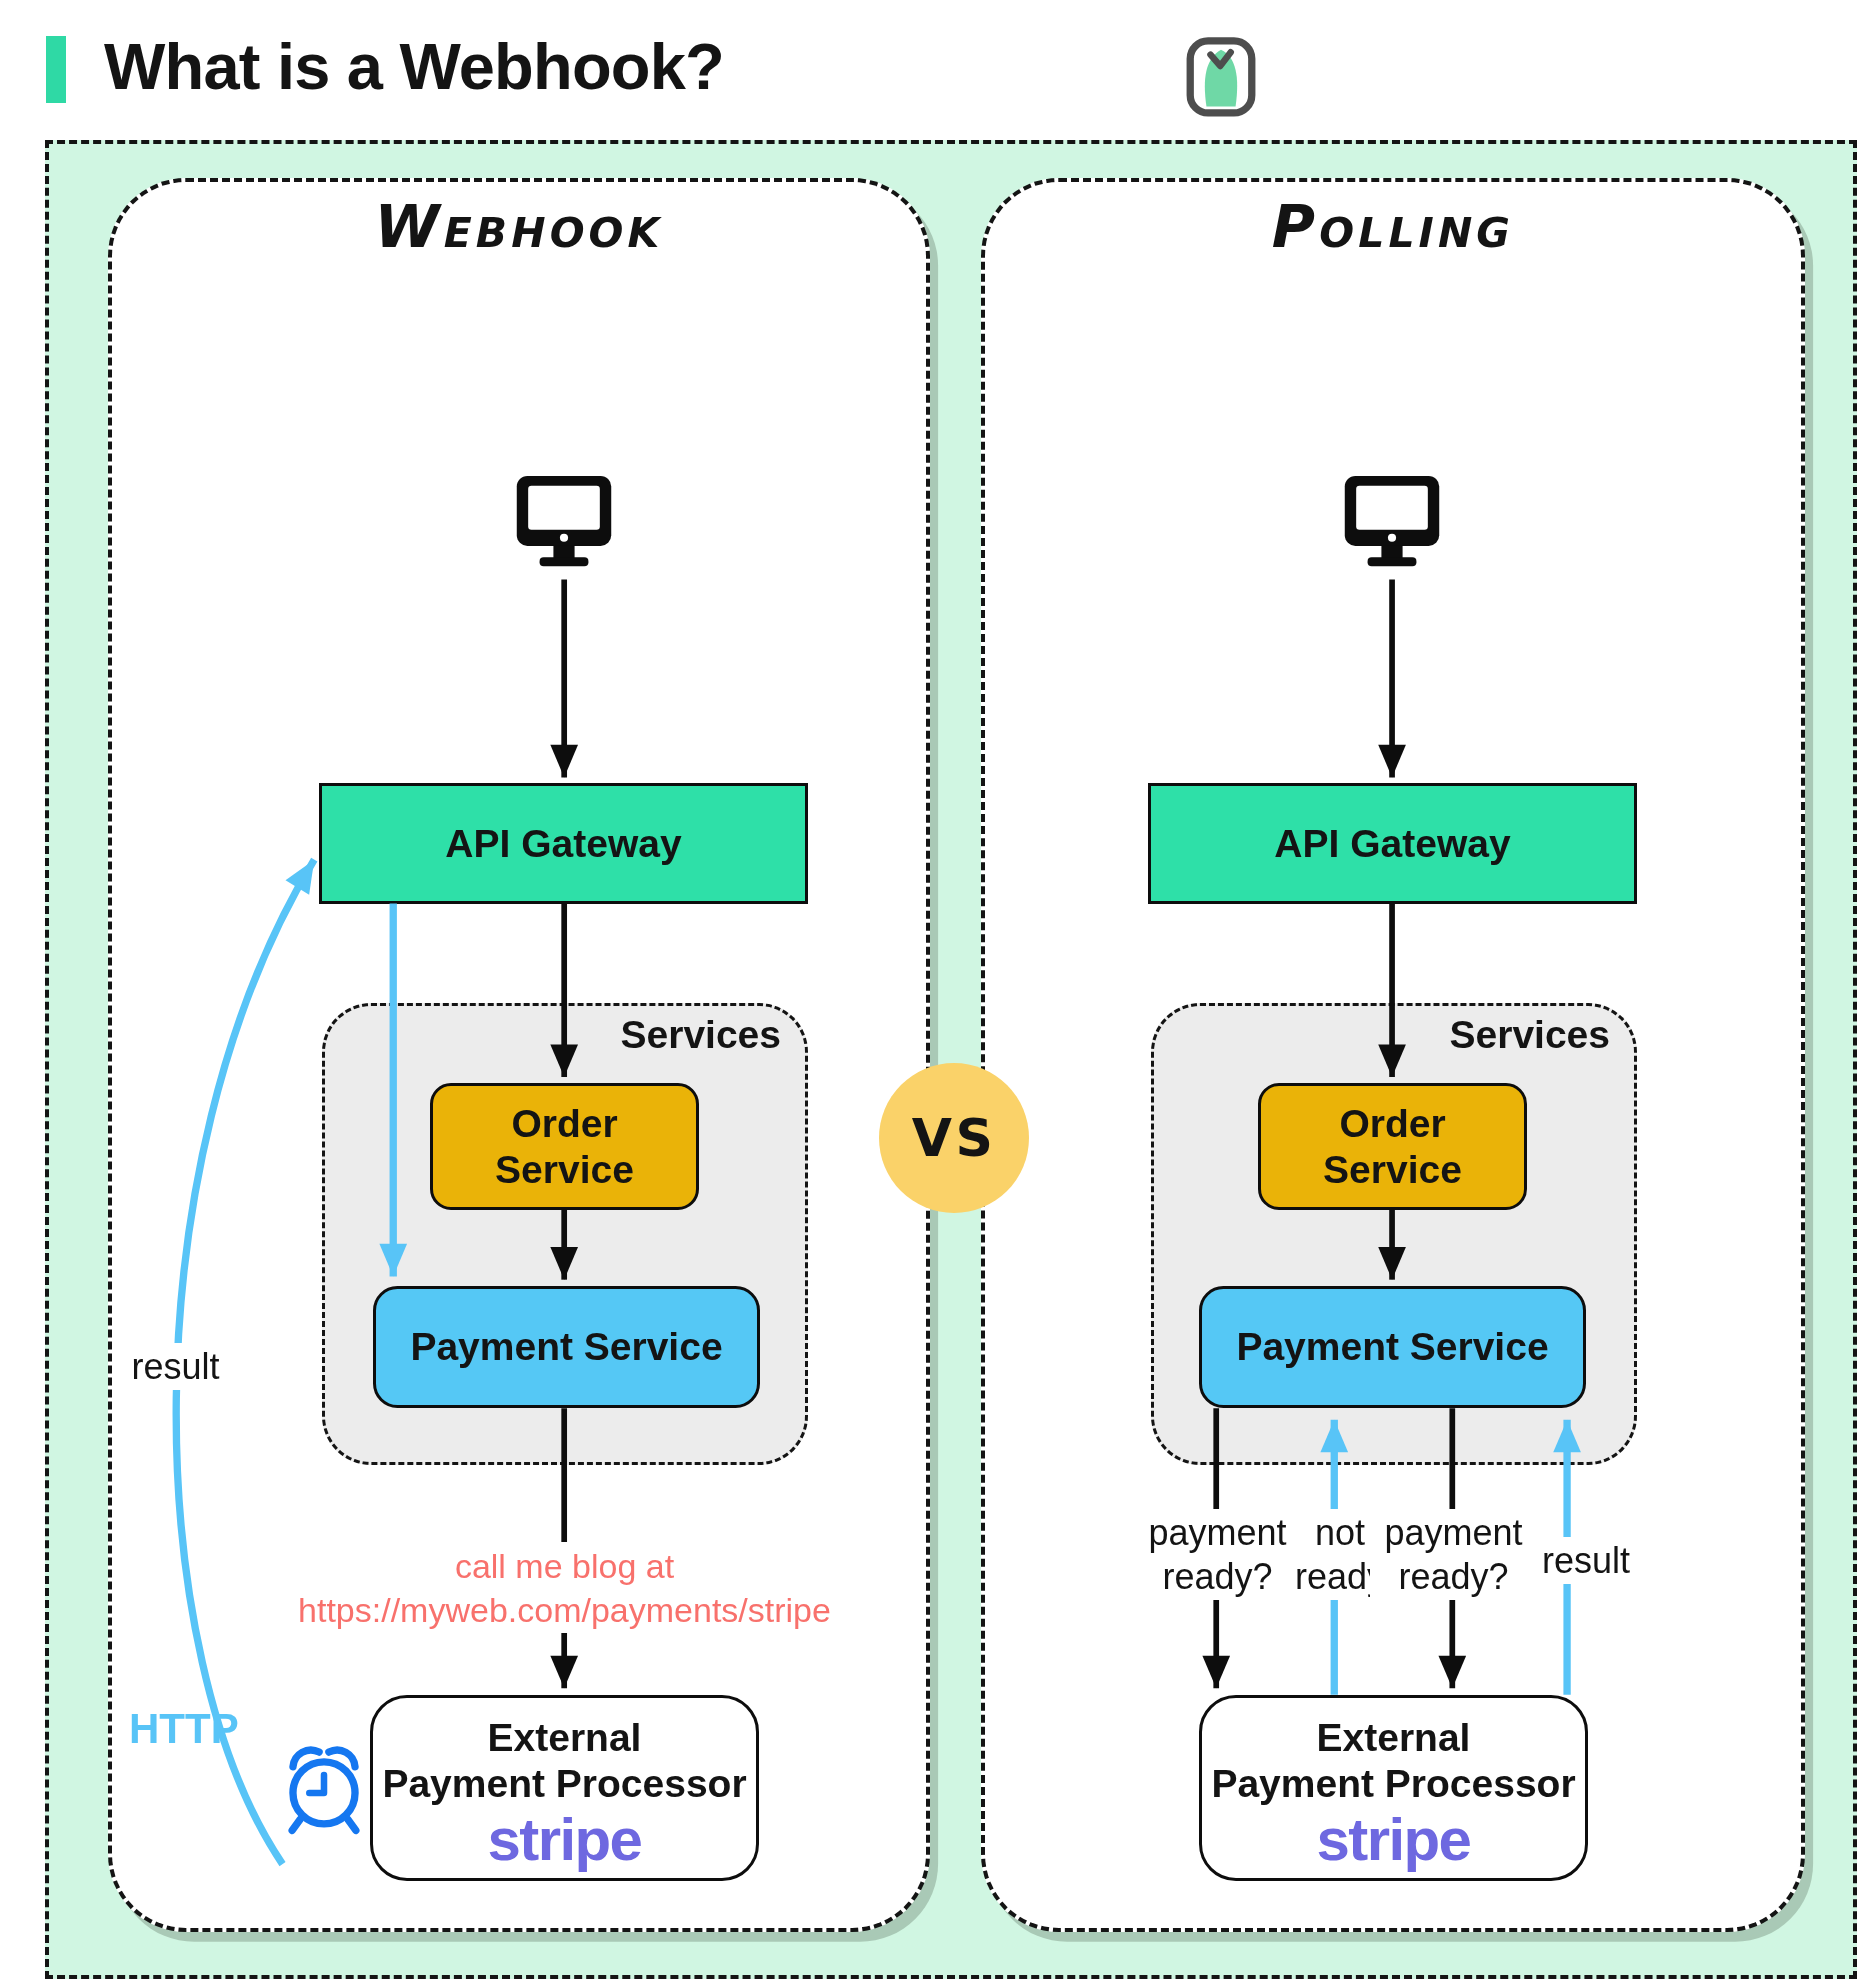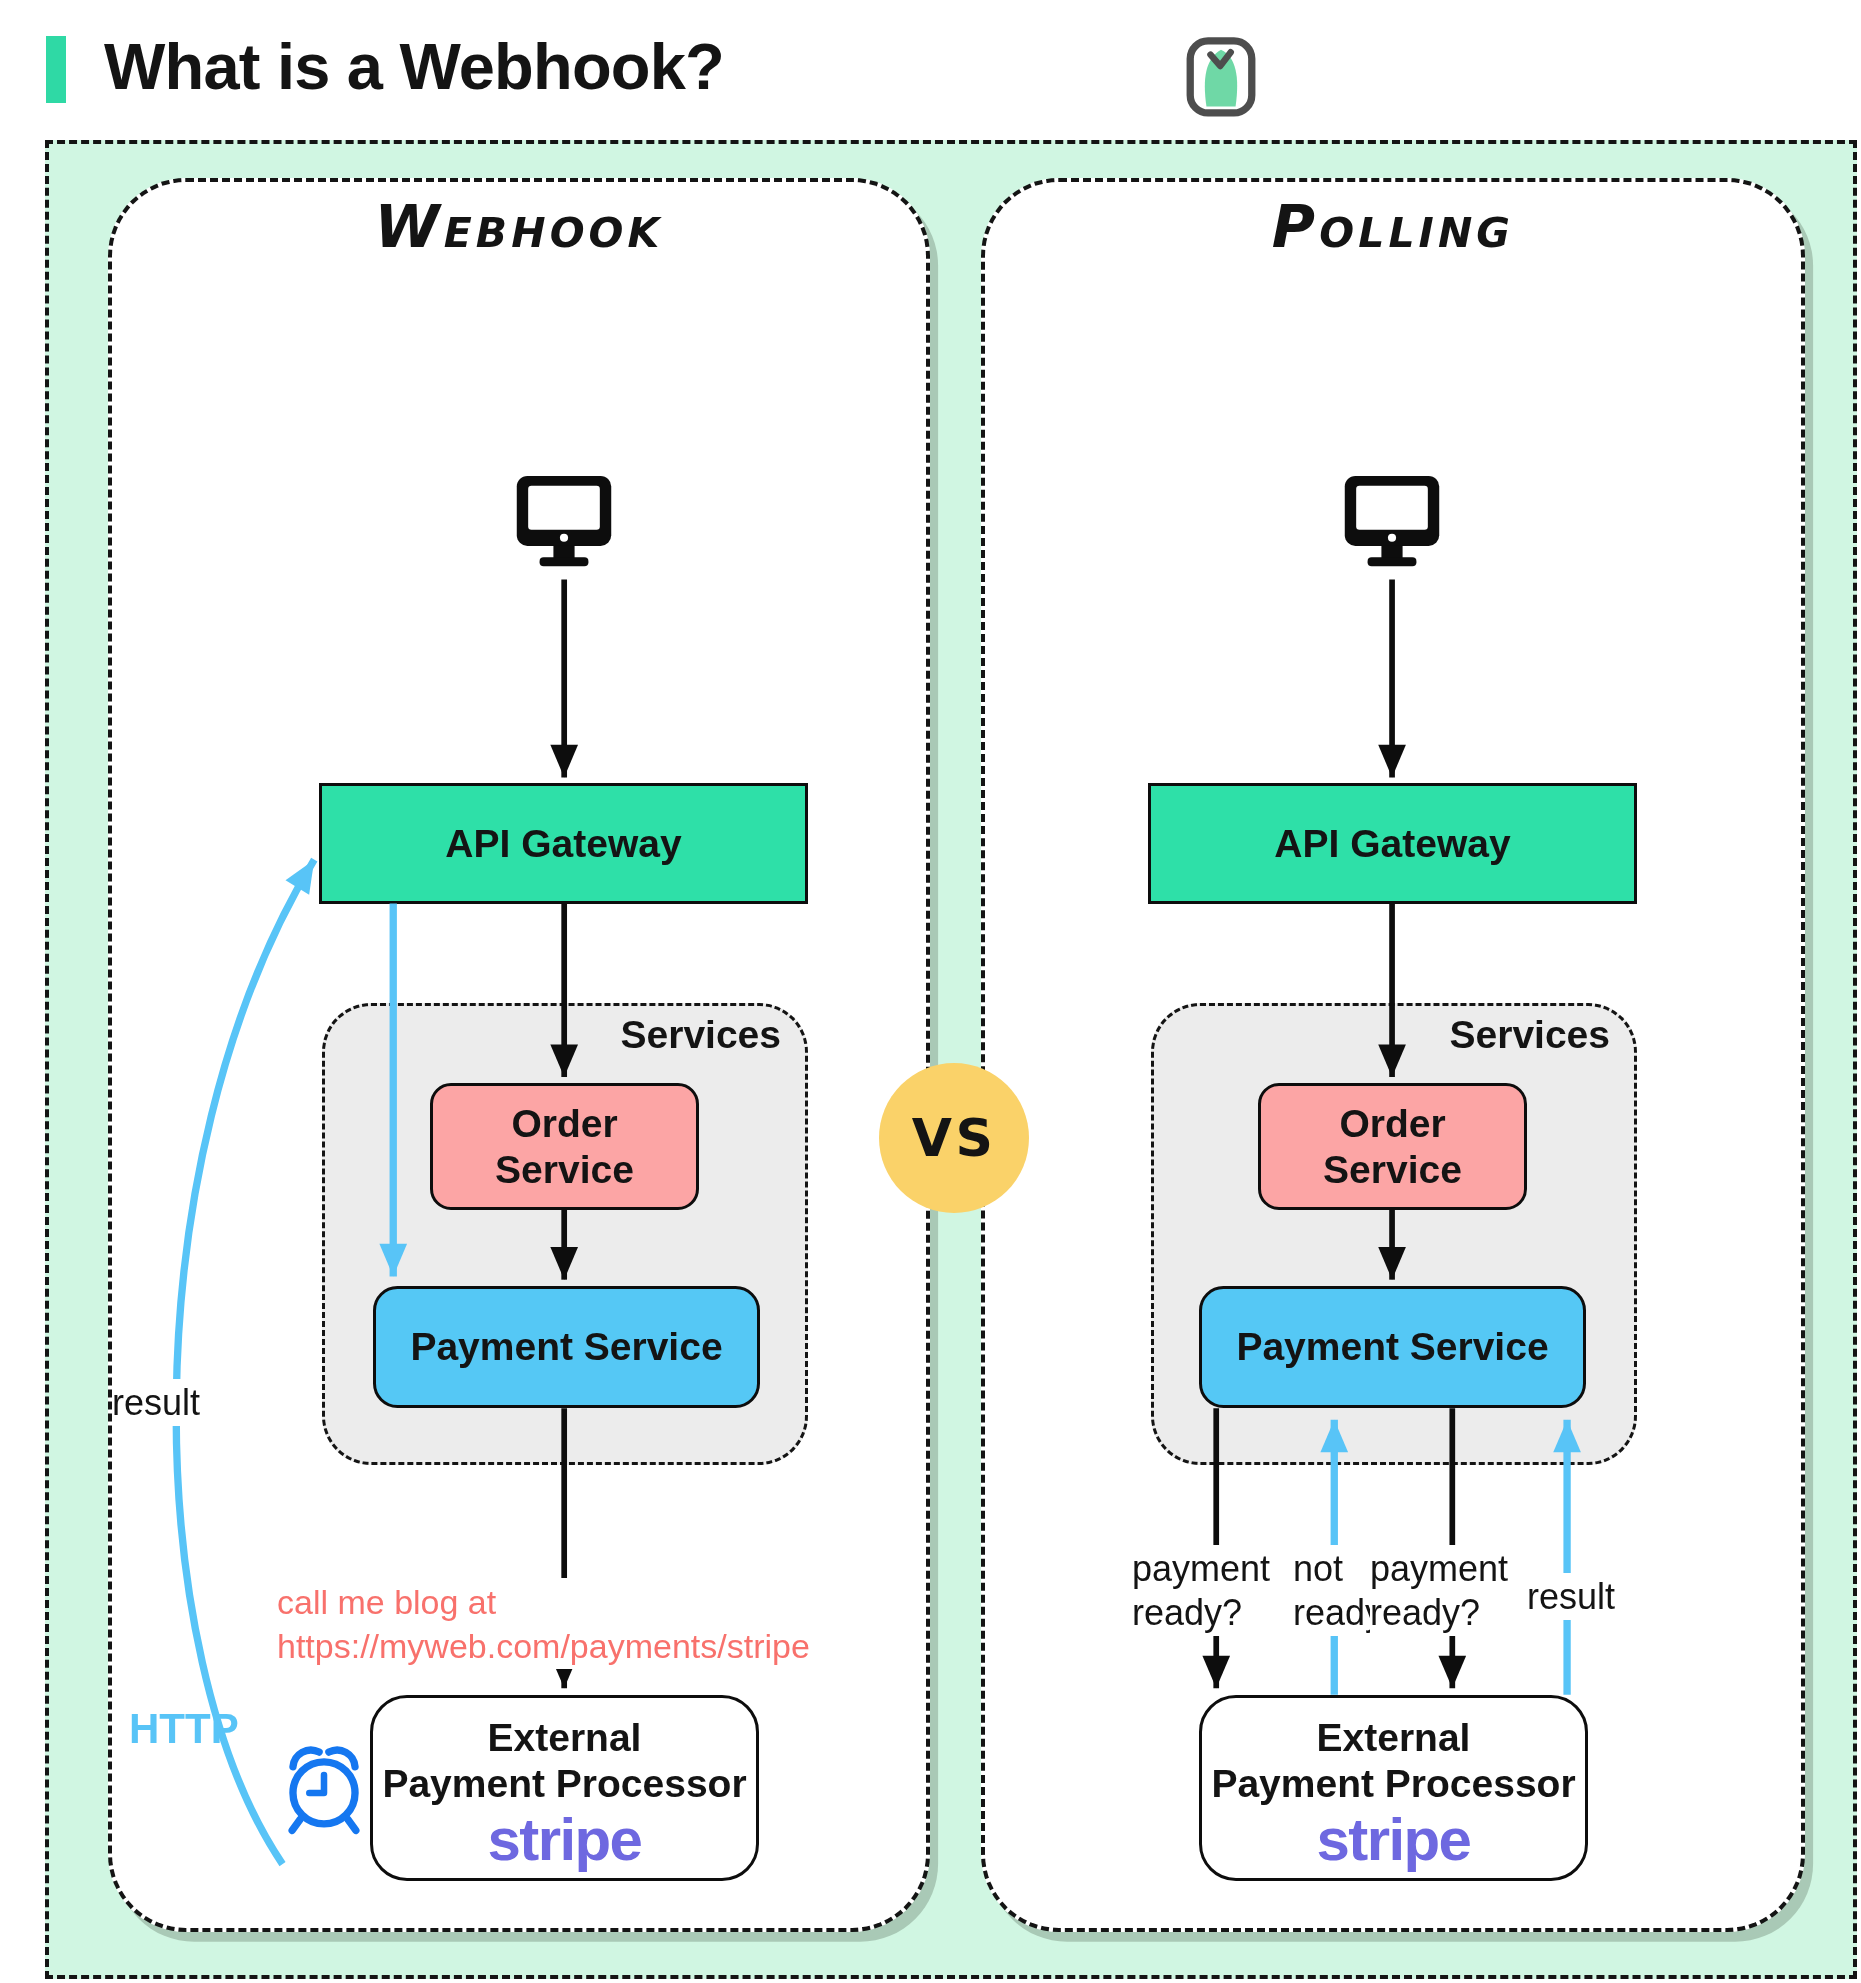--- a/index.html
+++ b/index.html
@@ -37,7 +37,7 @@
   .services-box{width:486px;height:462px;background:var(--services-gray);
     border:3.3px dashed #141414;border-radius:49px;z-index:5;}
   .services-label{font-size:39px;font-weight:bold;text-align:right;z-index:12;}
-  .order-box{width:269px;height:127px;background:#fca5a5;border-radius:21px;padding:0 19px;}
+  .order-box{width:269px;height:127px;background:#eab308;border-radius:21px;padding:0 19px;}
   .payment-box{width:387px;height:122px;background:var(--payment-blue);border-radius:24.4px;}
   .external-box{width:389px;height:186px;background:#ffffff;border-radius:37px;
     flex-direction:column;padding-top:10px;}

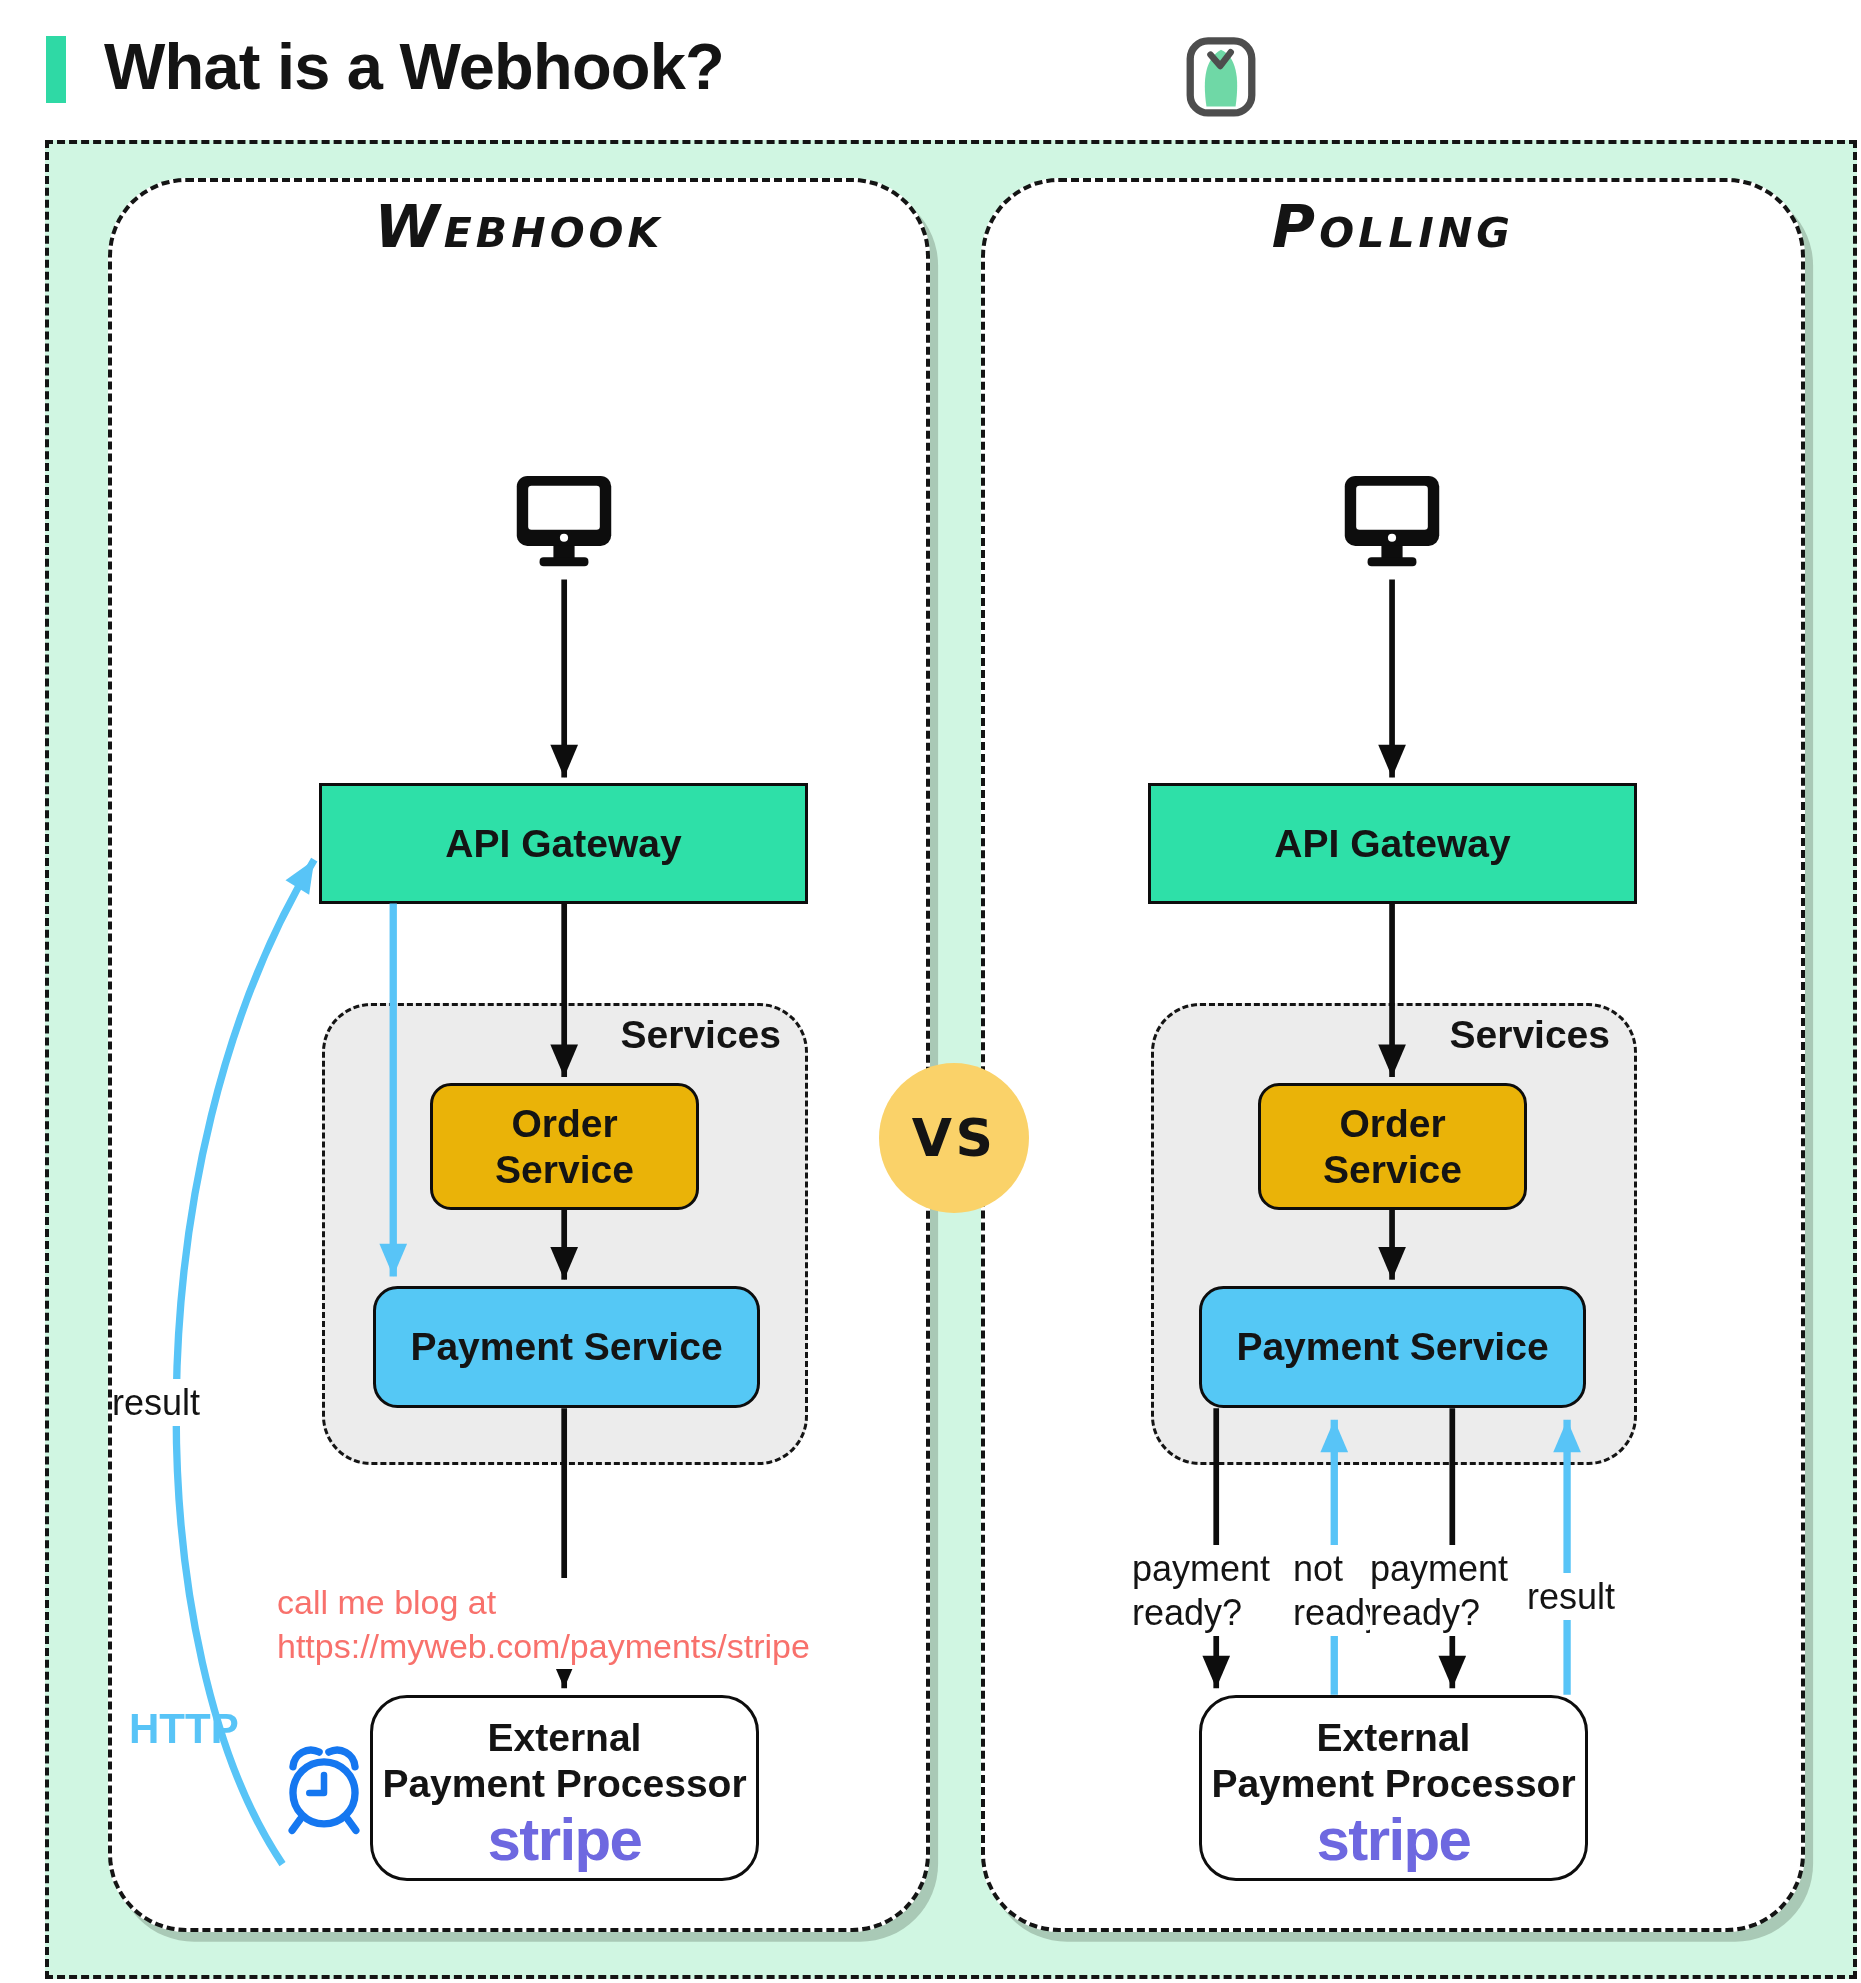--- a/index.html
+++ b/index.html
@@ -45,7 +45,7 @@
     letter-spacing:-1.6px;}
 
   
-  .anno{font-size:36px;line-height:44px;text-align:left;z-index:40;margin-top:36px;}
+  .anno{font-size:36px;line-height:44px;text-align:center;z-index:40;}
   .anno-bg{background:#ffffff;padding:1.6px 0;}
   .callback-note{left:277px;top:1542px;width:575px;color:var(--callback-red);font-size:34px;}
   .result-left{left:112px;top:1343px;width:127px;}

